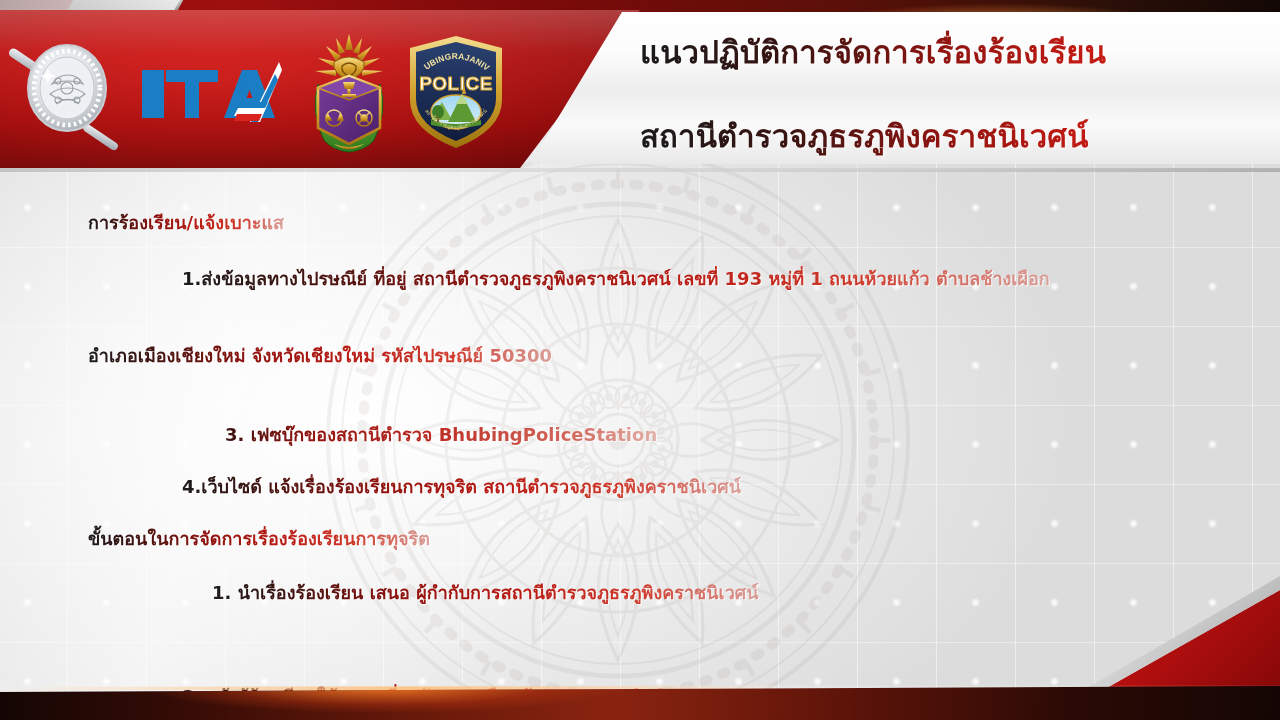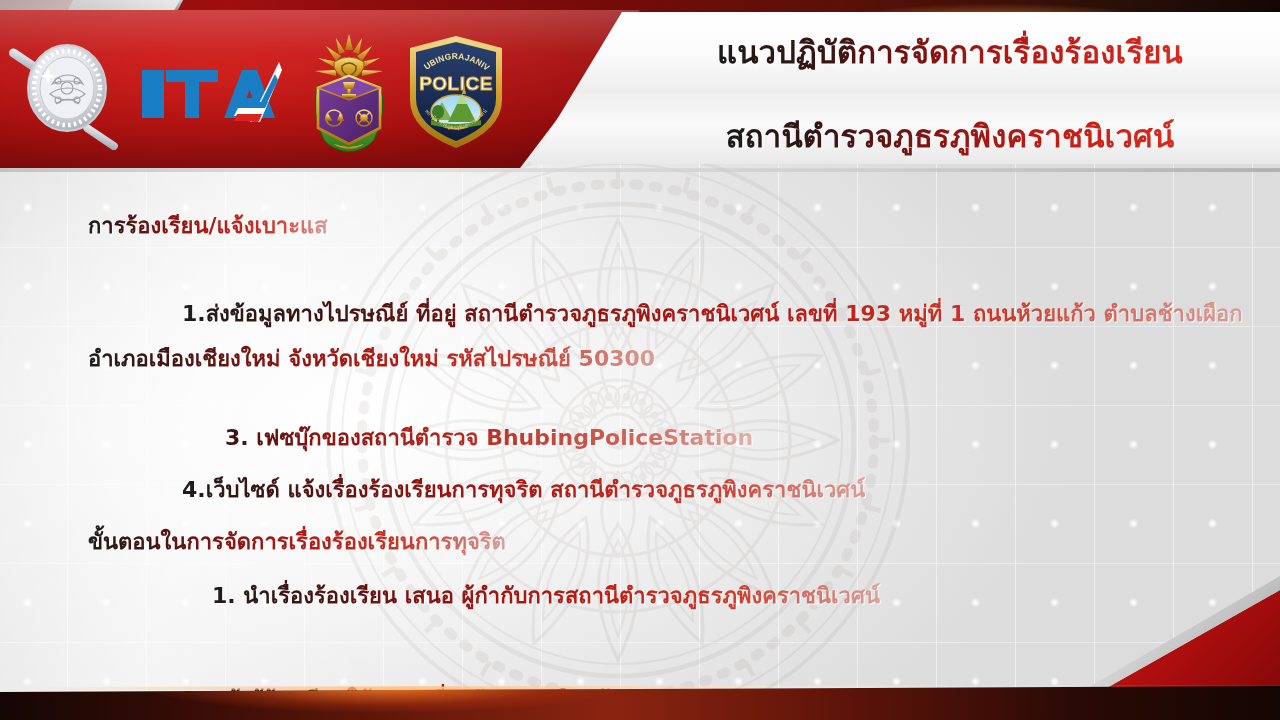--- a/index.html
+++ b/index.html
@@ -98,7 +98,7 @@
   
   .title-wrap{
     position:absolute; left:640px; top:34px; width:620px; height:120px;
-    display:flex; flex-direction:column; align-items:center; justify-content:center; gap:34px;
+    display:flex; flex-direction:column; justify-content:center; gap:34px;
   }
   .title-line{
     font-family:"DejaVu Sans","Liberation Sans",sans-serif;

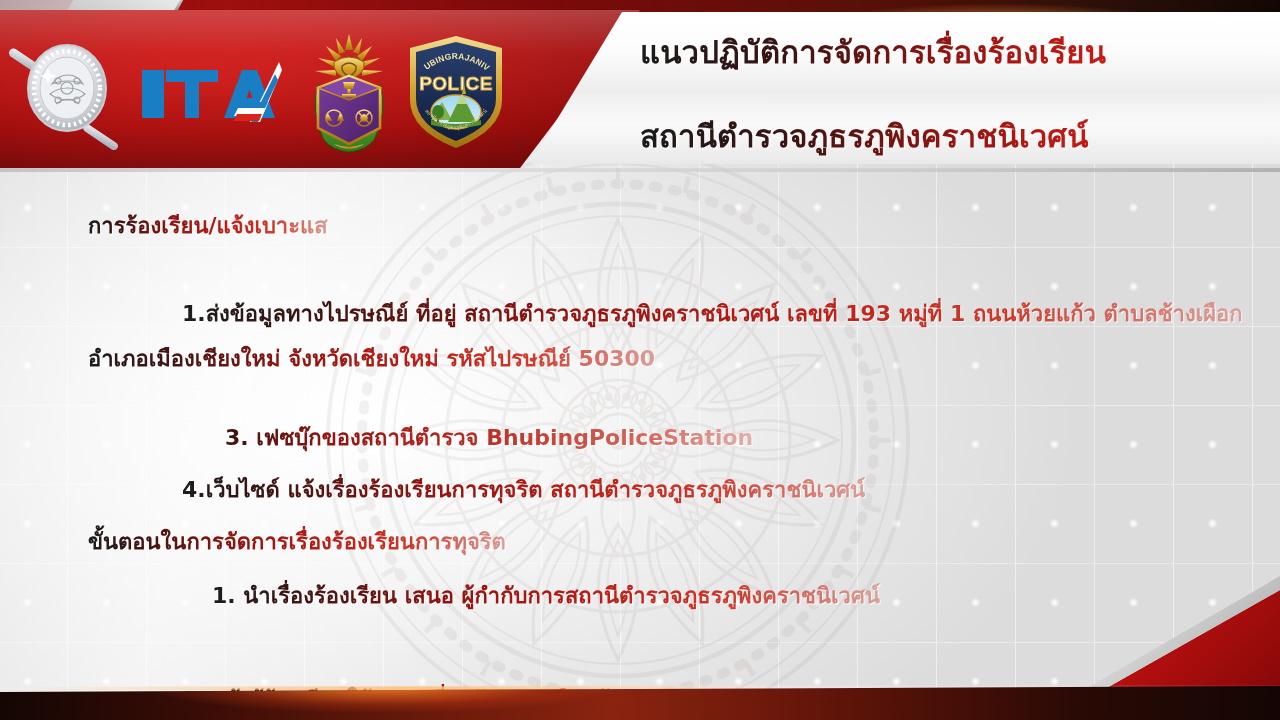--- a/index.html
+++ b/index.html
@@ -116,7 +116,7 @@
   .line{
     position:absolute; white-space:nowrap;
     font-family:"DejaVu Sans","Liberation Sans",sans-serif;
-    font-size:22px; font-weight:700;
+    font-size:18px; font-weight:700;
     background:linear-gradient(90deg,#1c1c1c 0%,#401411 14%,#8e130f 34%,#b81b14 56%,#cf3a2c 78%,#d9a09a 100%);
     -webkit-background-clip:text; background-clip:text;
     -webkit-text-fill-color:transparent; color:transparent;

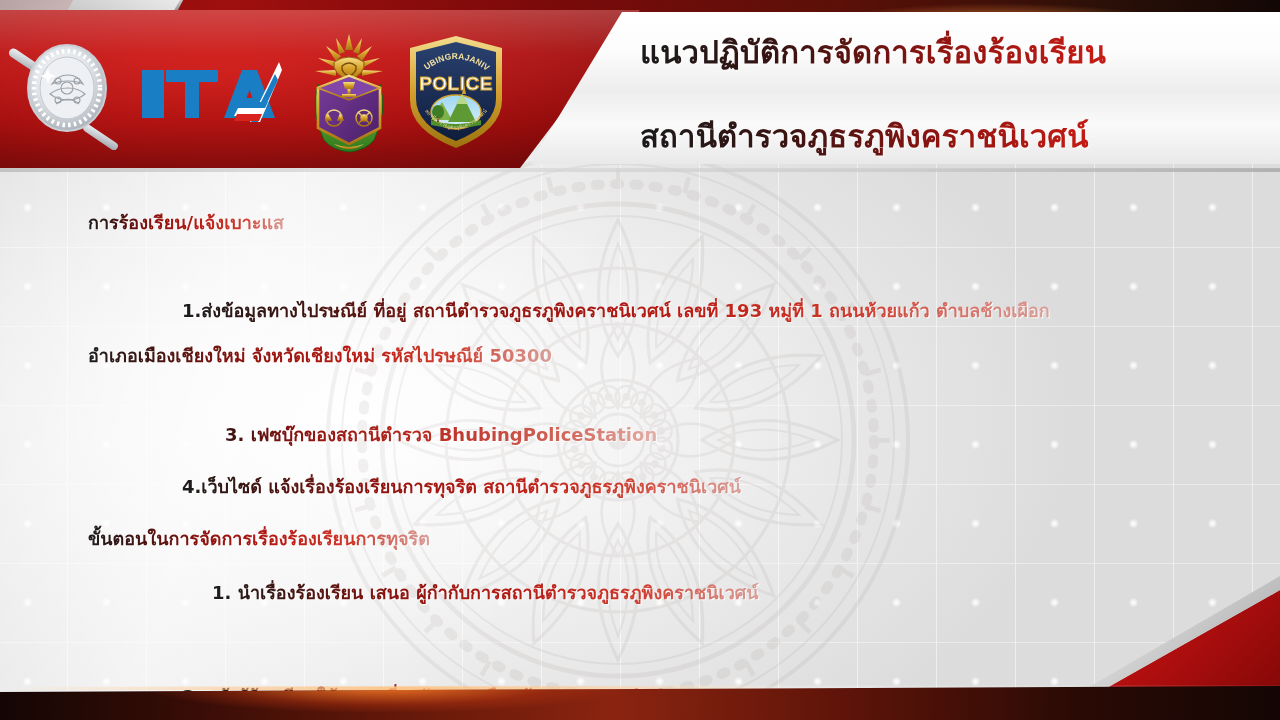--- a/index.html
+++ b/index.html
@@ -477,7 +477,7 @@
   <div class="body">
     <div class="line heading" style="left:88px; top:32px;">การร้องเรียน/แจ้งเบาะแส</div>
 
-    <div class="line" style="left:182px; top:88px;margin-top:32px;">1.ส่งข้อมูลทางไปรษณีย์ ที่อยู่ สถานีตำรวจภูธรภูพิงคราชนิเวศน์ เลขที่ 193 หมู่ที่ 1 ถนนห้วยแก้ว  ตำบลช้างเผือก</div>
+    <div class="line" style="left:182px; top:88px;">1.ส่งข้อมูลทางไปรษณีย์ ที่อยู่ สถานีตำรวจภูธรภูพิงคราชนิเวศน์ เลขที่ 193 หมู่ที่ 1 ถนนห้วยแก้ว  ตำบลช้างเผือก</div>
 
     <div class="line" style="left:88px; top:140px;margin-top:25px;">อำเภอเมืองเชียงใหม่ จังหวัดเชียงใหม่ รหัสไปรษณีย์ 50300</div>
 

